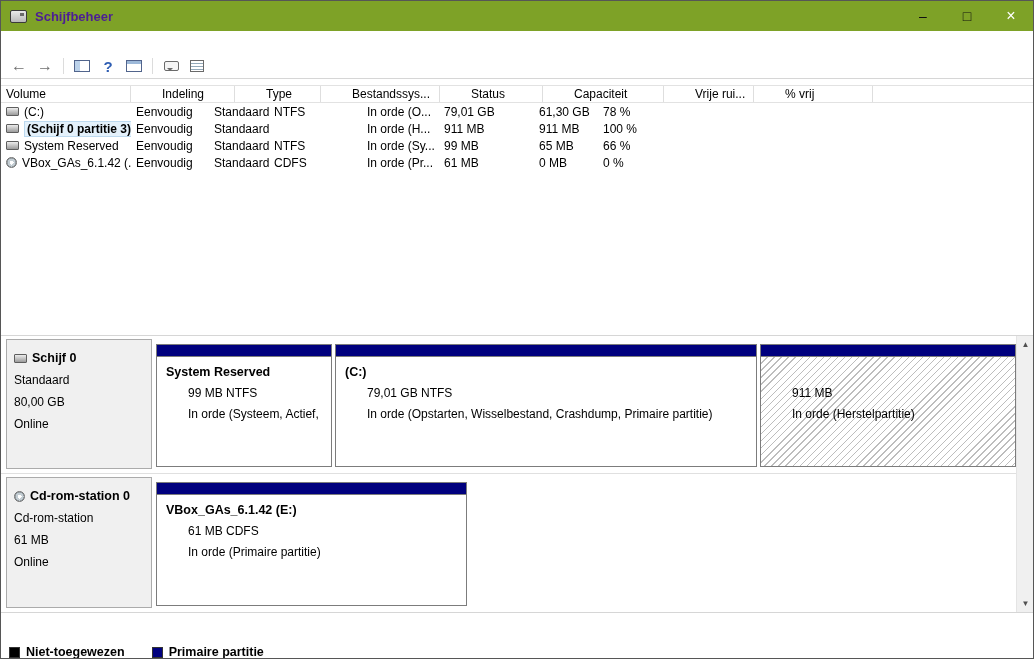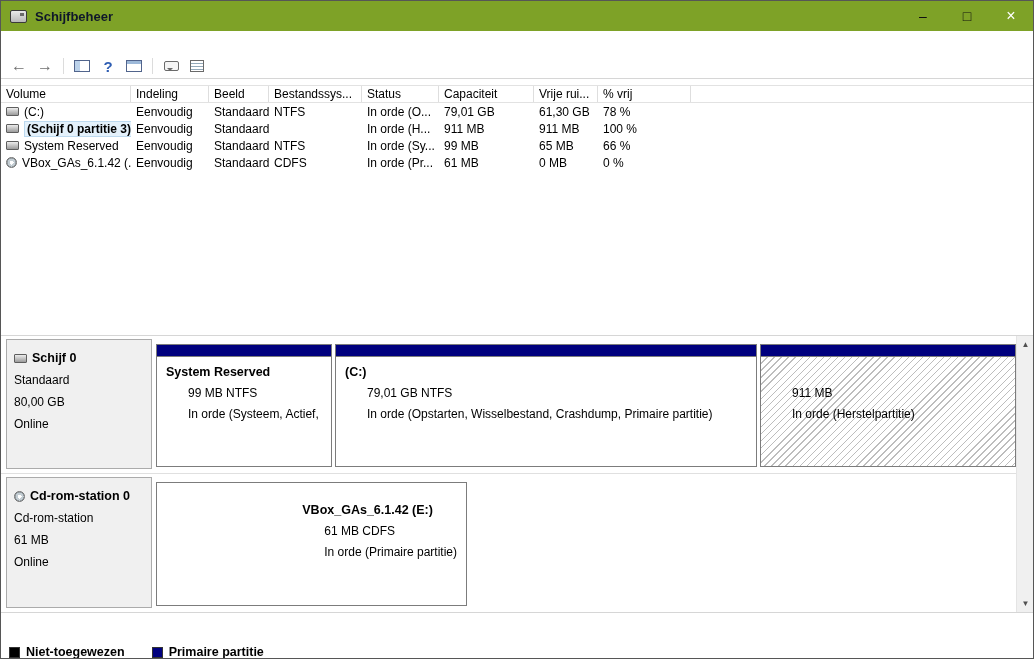--- a/index.html
+++ b/index.html
@@ -12,7 +12,7 @@
   .titlebar { position:absolute; left:0; top:0; right:0; height:30px; display:flex; align-items:center; padding-left:9px; gap:8px; }
   .app-icon { width:17px; height:13px; border:1px solid #3a3a3a; background:linear-gradient(#e9e9e9,#b9b9b9); border-radius:2px; position:relative; }
   .app-icon::after { content:""; position:absolute; right:2px; top:2px; width:4px; height:3px; background:#6a6a6a; }
-  .title-text { font-weight:bold; font-size:13px; color:#0f172a; }
+  .title-text { font-weight:bold; font-size:13px; color:#4c1d95; }
   .win-controls { margin-left:auto; display:flex; height:100%; }
   .wc { width:44px; height:100%; display:flex; align-items:center; justify-content:center; font-size:14px; color:#101010; cursor:default; }
   .wc.close { color:#ffffff; font-size:16px; }

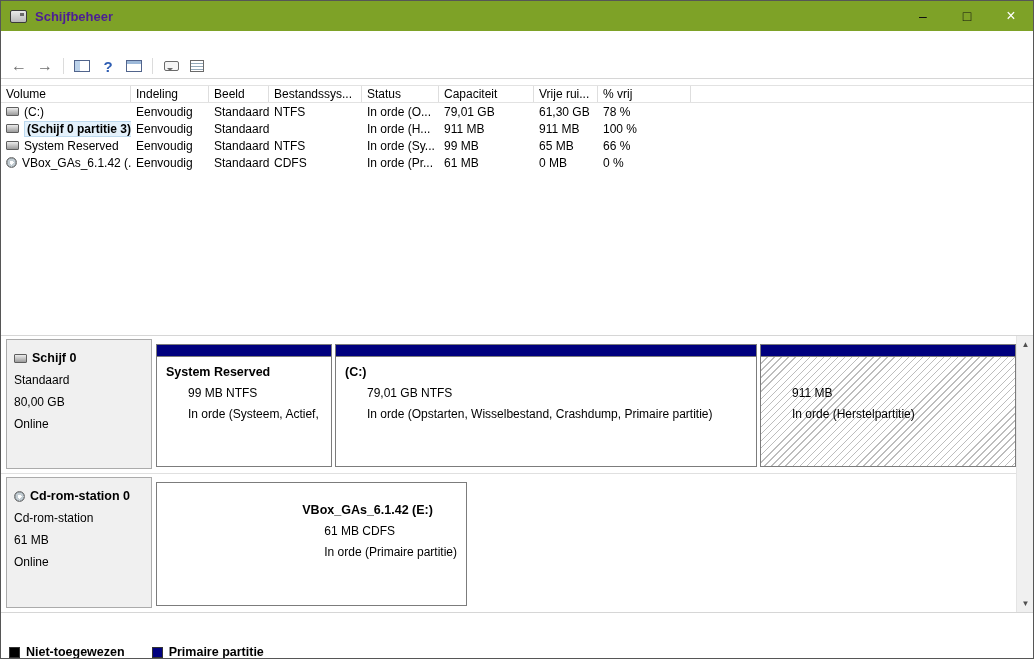--- a/index.html
+++ b/index.html
@@ -37,7 +37,7 @@
   
   .list-pane { position:absolute; left:0; top:78px; right:0; height:256px; background:#fff; }
   .tgrid { display:grid; grid-template-columns:130px 78px 60px 93px 77px 95px 64px 93px 1fr; align-items:center; }
-  .thead { margin-top:6px; height:18px; border-top:1px solid #e2e2e2; border-bottom:1px solid #e2e2e2; }
+  .thead { margin-top:6px; height:18px; border-top:1px solid #e2e2e2; border-bottom:1px solid #e2e2e2;gap:26px; }
   .hc { height:100%; display:flex; align-items:center; padding:0 5px; border-right:1px solid #dedede; white-space:nowrap; overflow:hidden; }
   .hc.last { border-right:none; }
   .trow { height:17px; white-space:nowrap; }

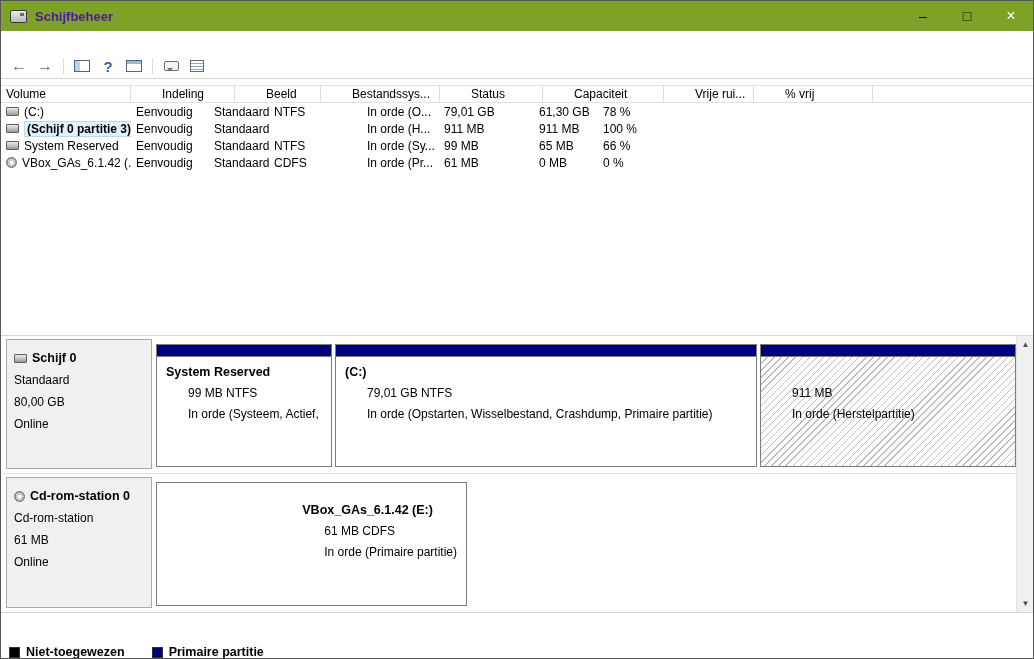--- a/index.html
+++ b/index.html
@@ -123,7 +123,7 @@
     <div class="tgrid thead">
       <span class="hc">Volume</span>
       <span class="hc">Indeling</span>
-      <span class="hc">Beeld</span>
+      <span class="hc">Type</span>
       <span class="hc">Bestandssys...</span>
       <span class="hc">Status</span>
       <span class="hc">Capaciteit</span>

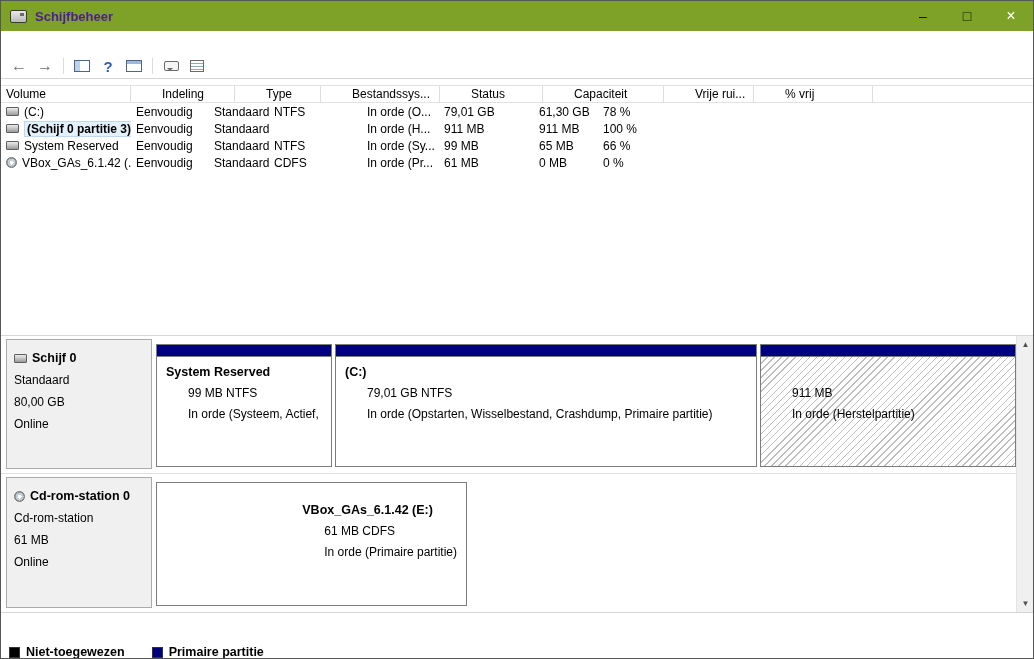--- a/index.html
+++ b/index.html
@@ -63,7 +63,7 @@
   .p-sysres { width:176px; min-width:176px; }
   .p-c { width:422px; min-width:422px; }
   .p-recovery { width:256px; min-width:256px; }
-  .p-cd { width:311px; min-width:311px;align-items:flex-end; }
+  .p-cd { width:311px; min-width:311px; }
 
   
   .vscroll { position:absolute; right:0; top:0; width:17px; height:100%; background:#f0f0f0; border-left:1px solid #e4e4e4; }

